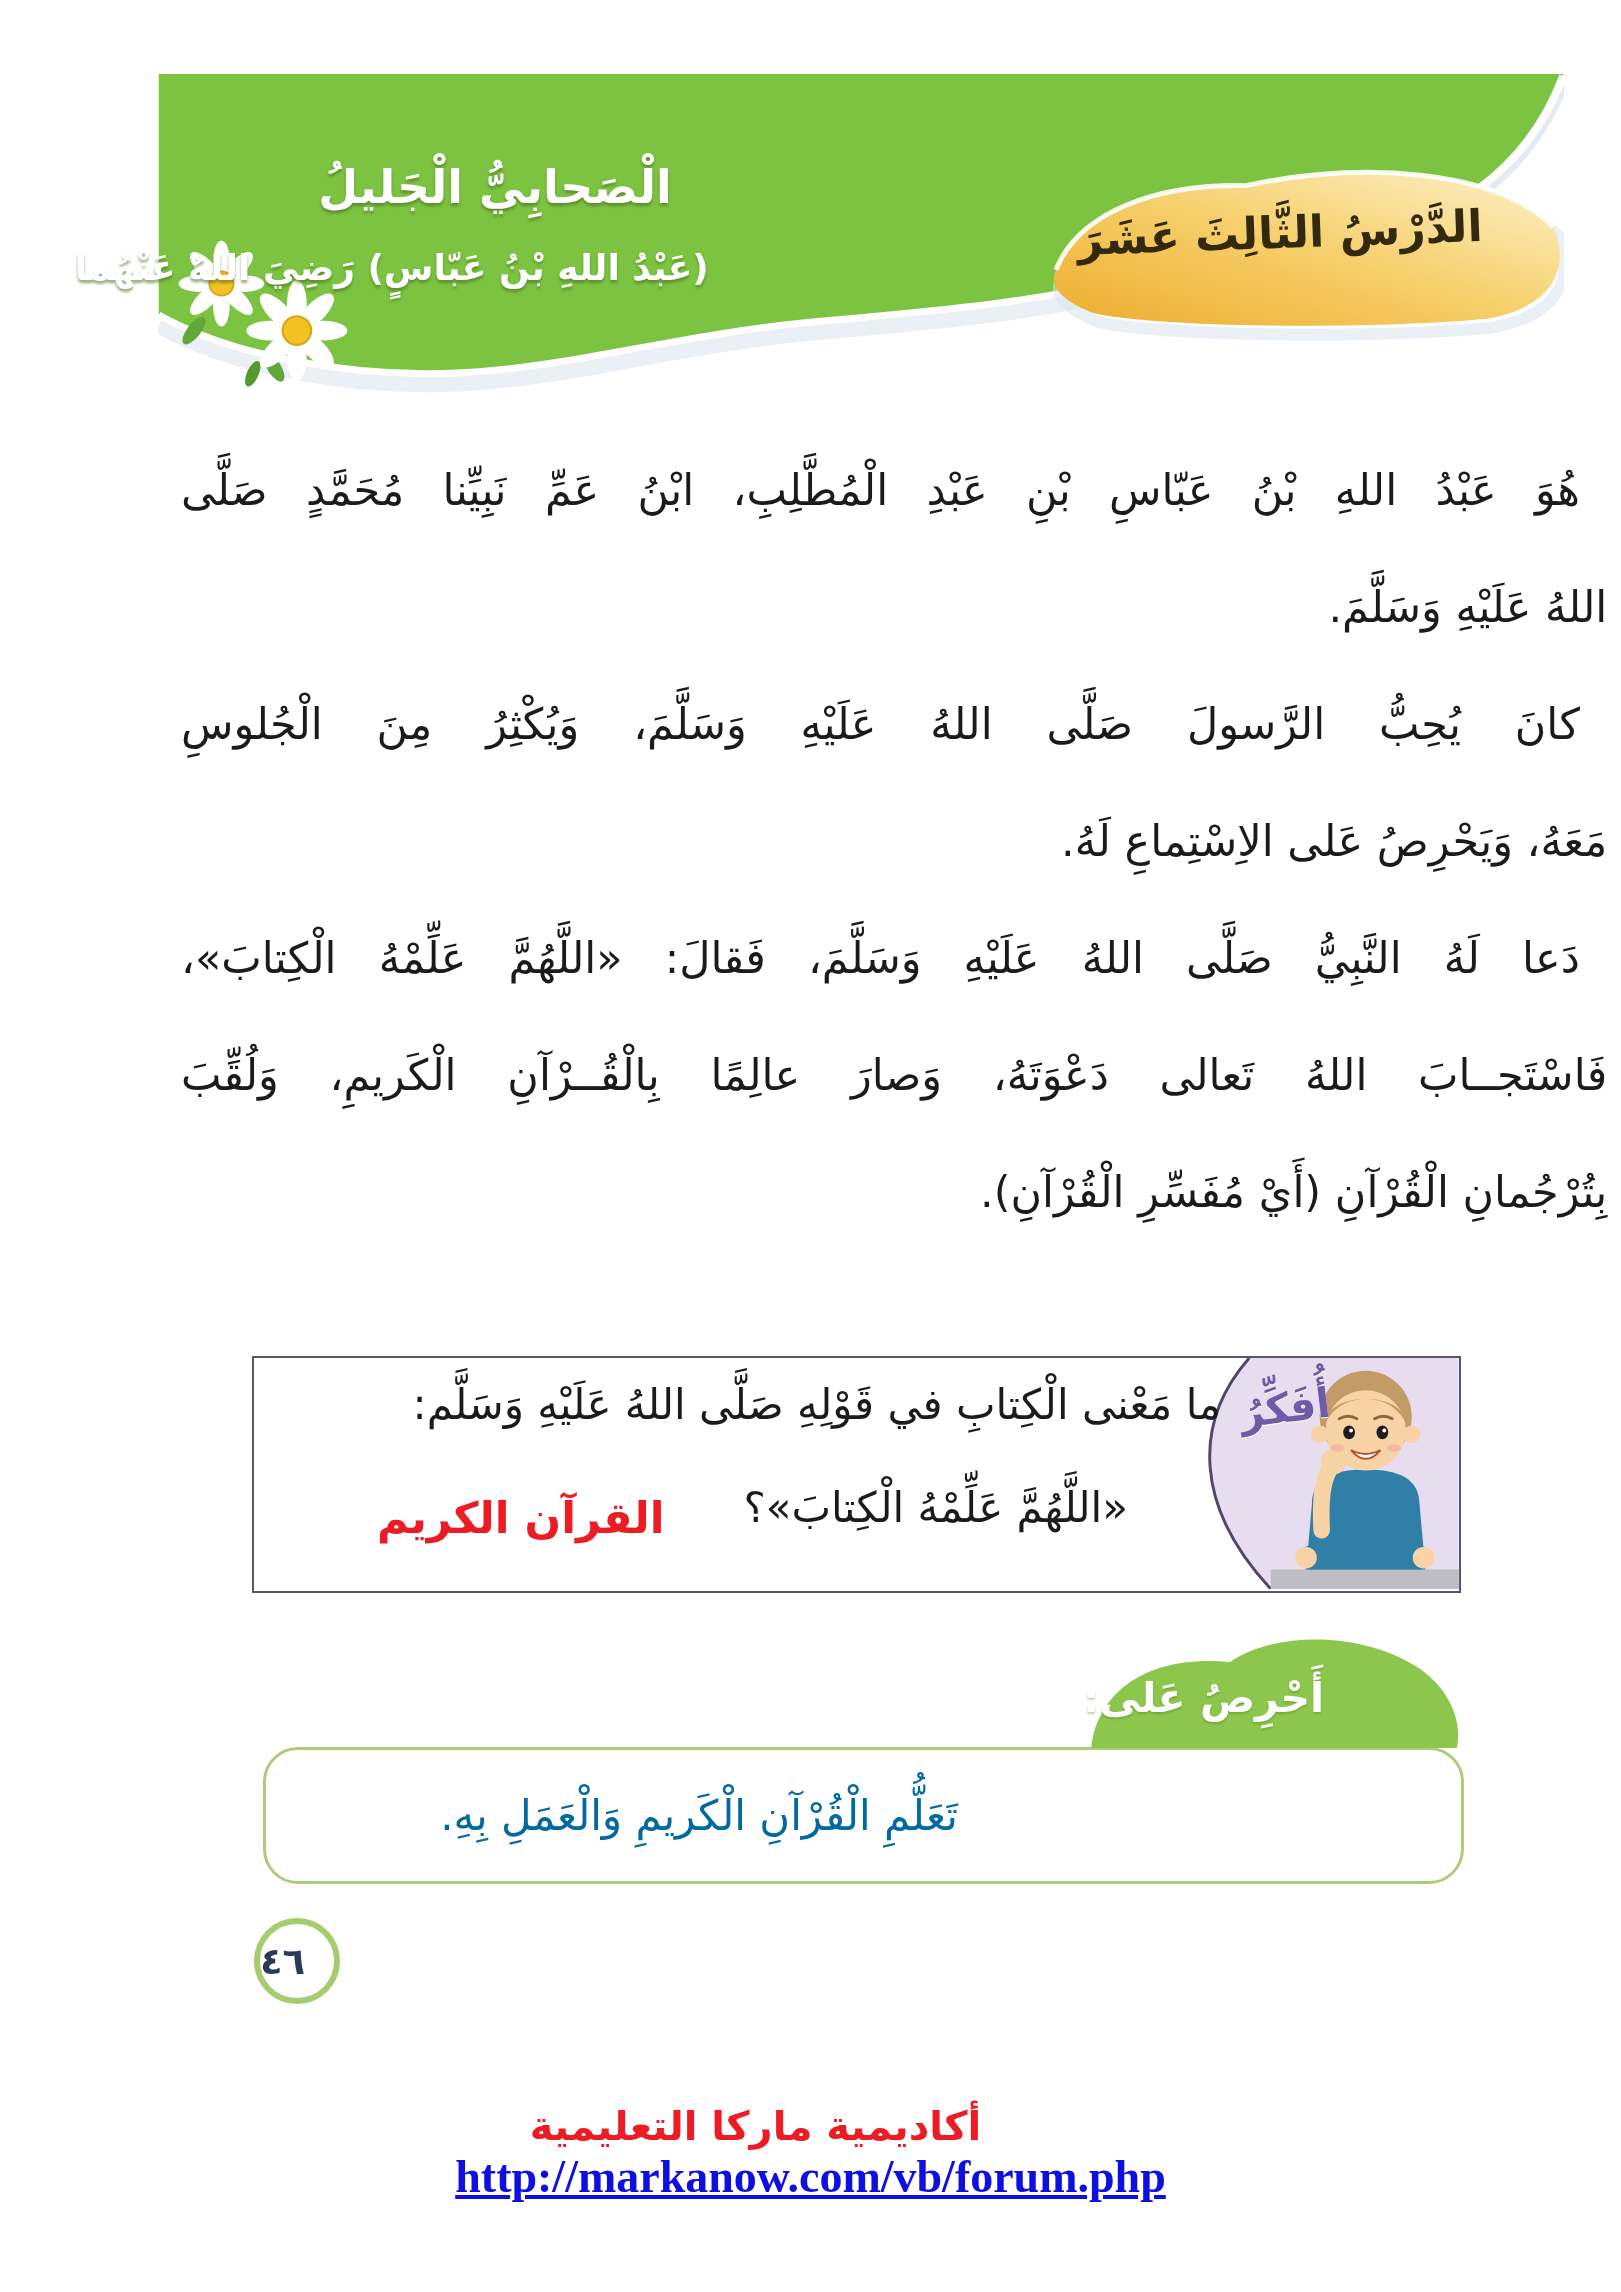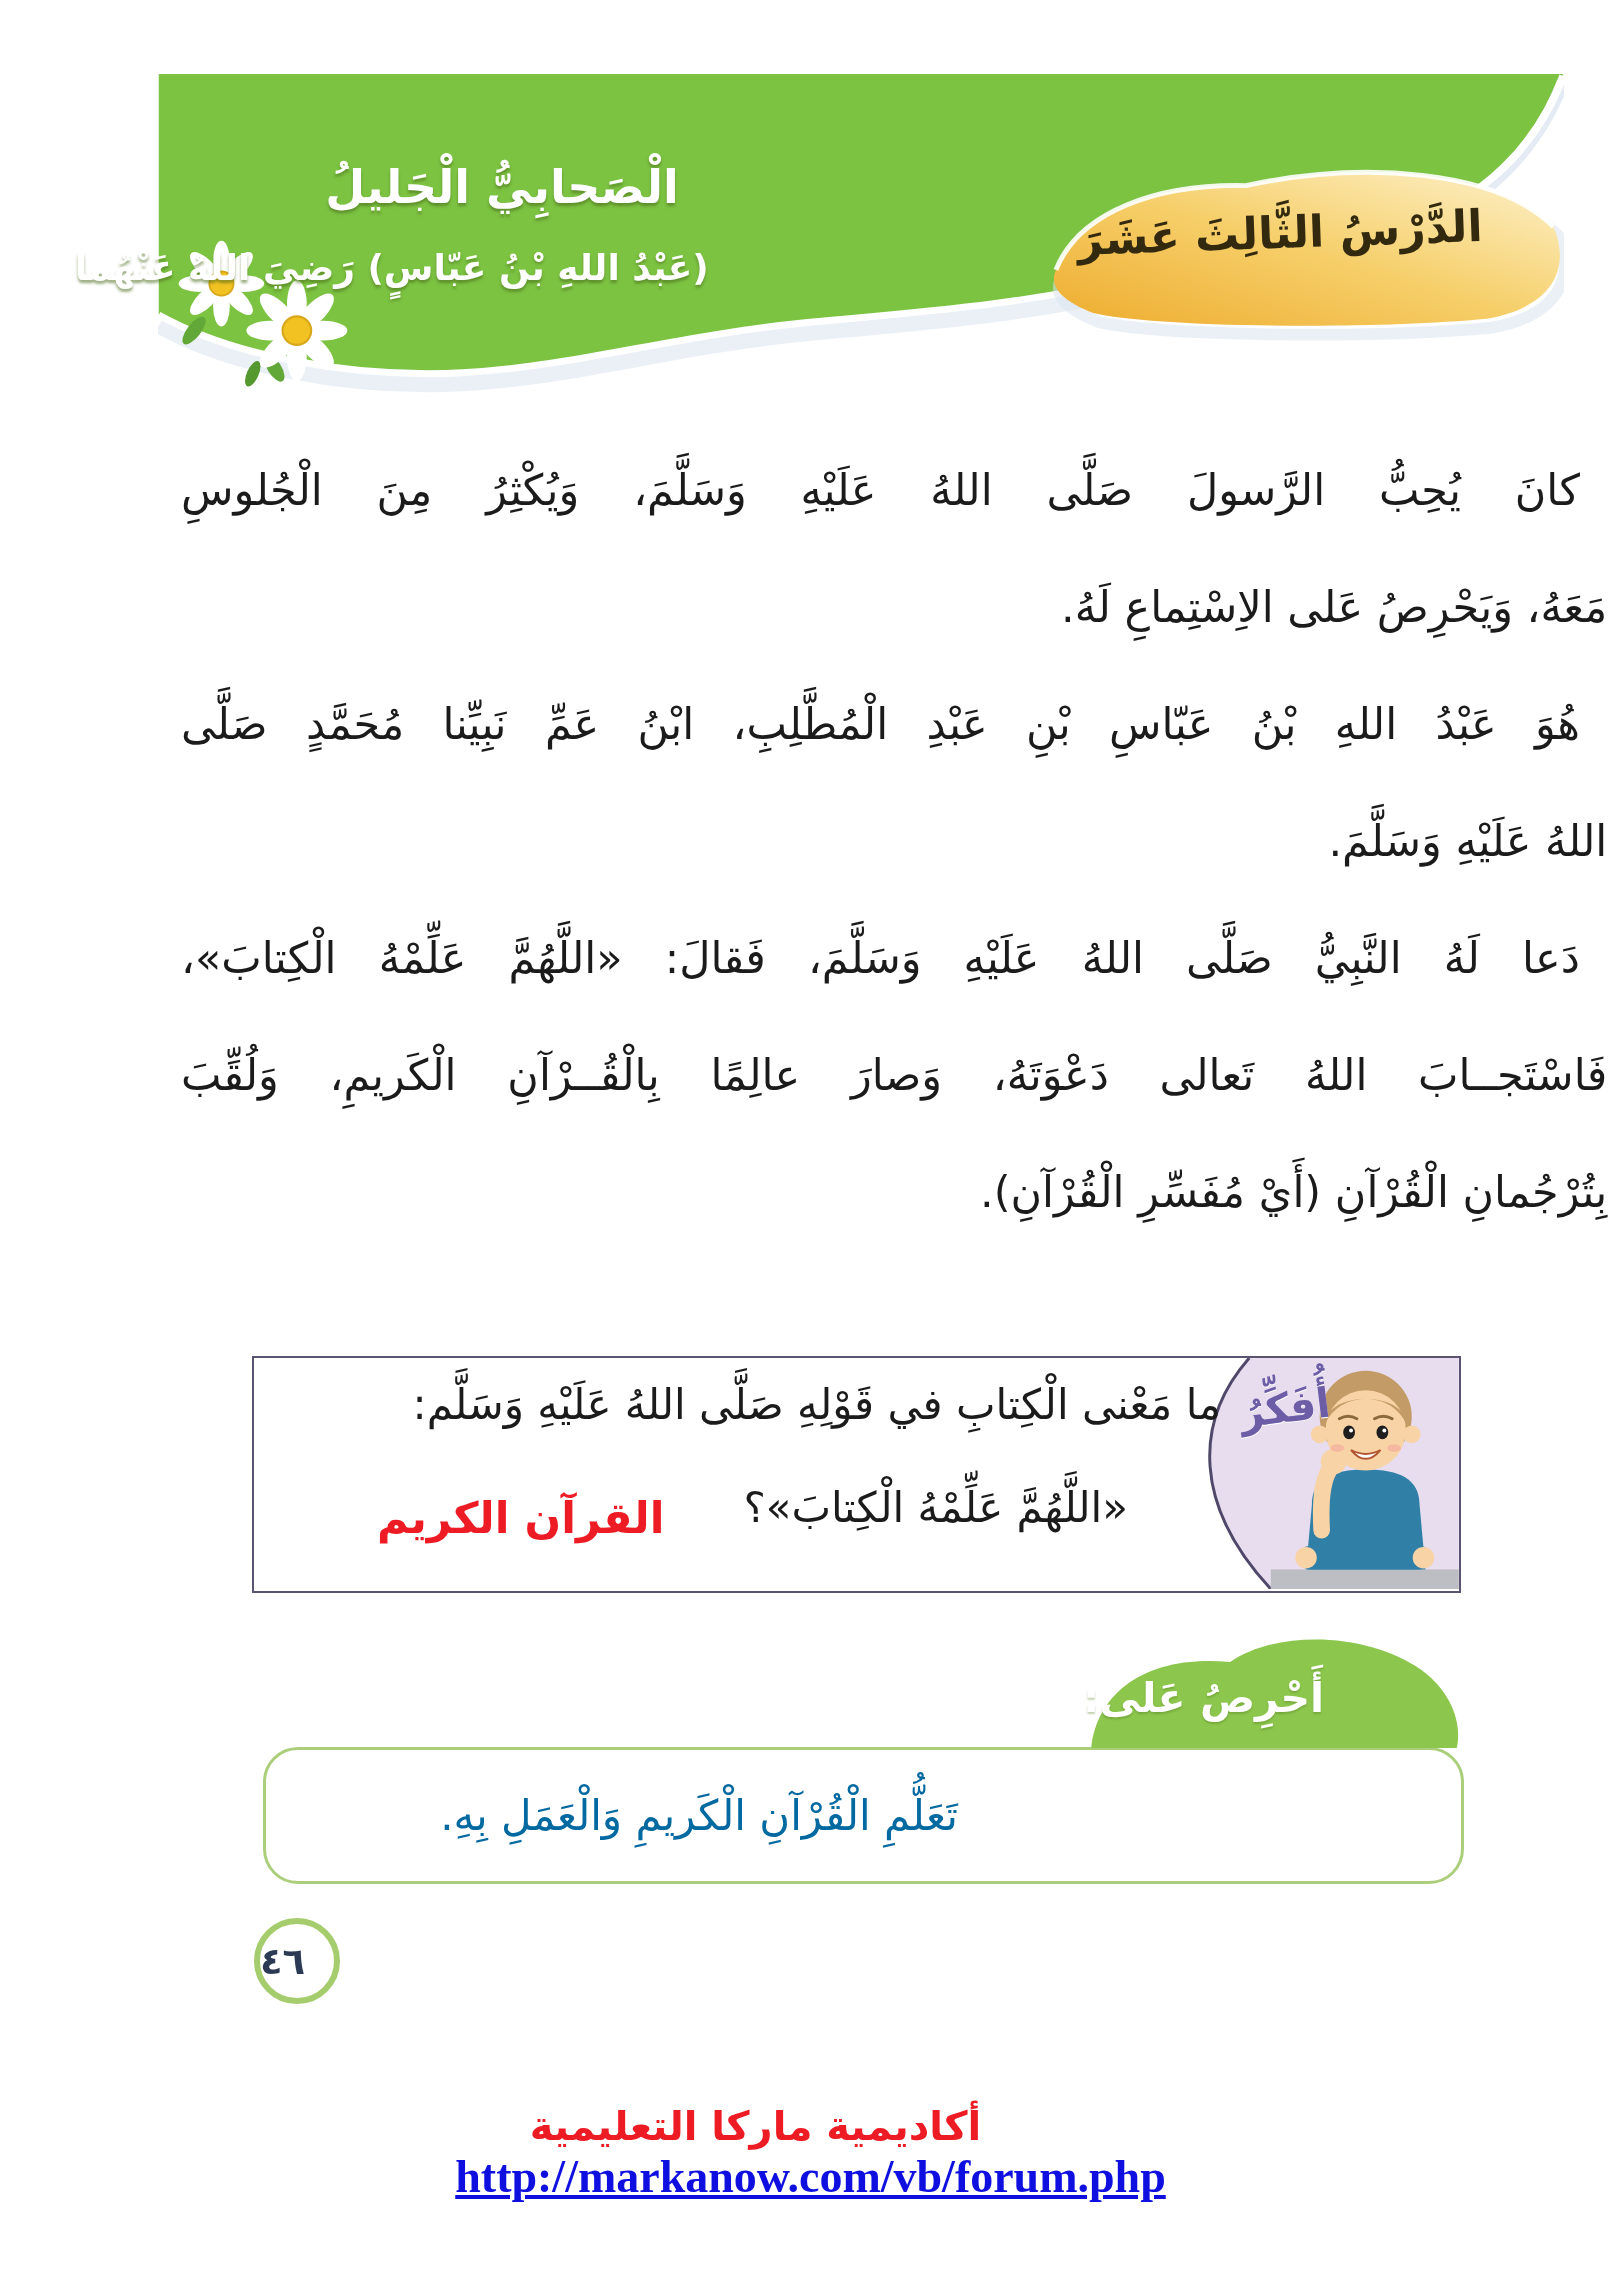--- a/index.html
+++ b/index.html
@@ -13,7 +13,7 @@
   .banner { position:absolute; left:158px; top:74px; width:1406px; height:333px; }
   .banner svg { position:absolute; left:0; top:0; }
   .banner-title {
-    position:absolute; left:116px; top:86px; width:456px; text-align:center;
+    position:absolute; left:109px; top:86px; width:456px; text-align:center;
     font-size:46px; font-weight:bold; color:#ffffff;
     text-shadow:0 2.9px 2.9px rgba(72,106,25,.55);
   }

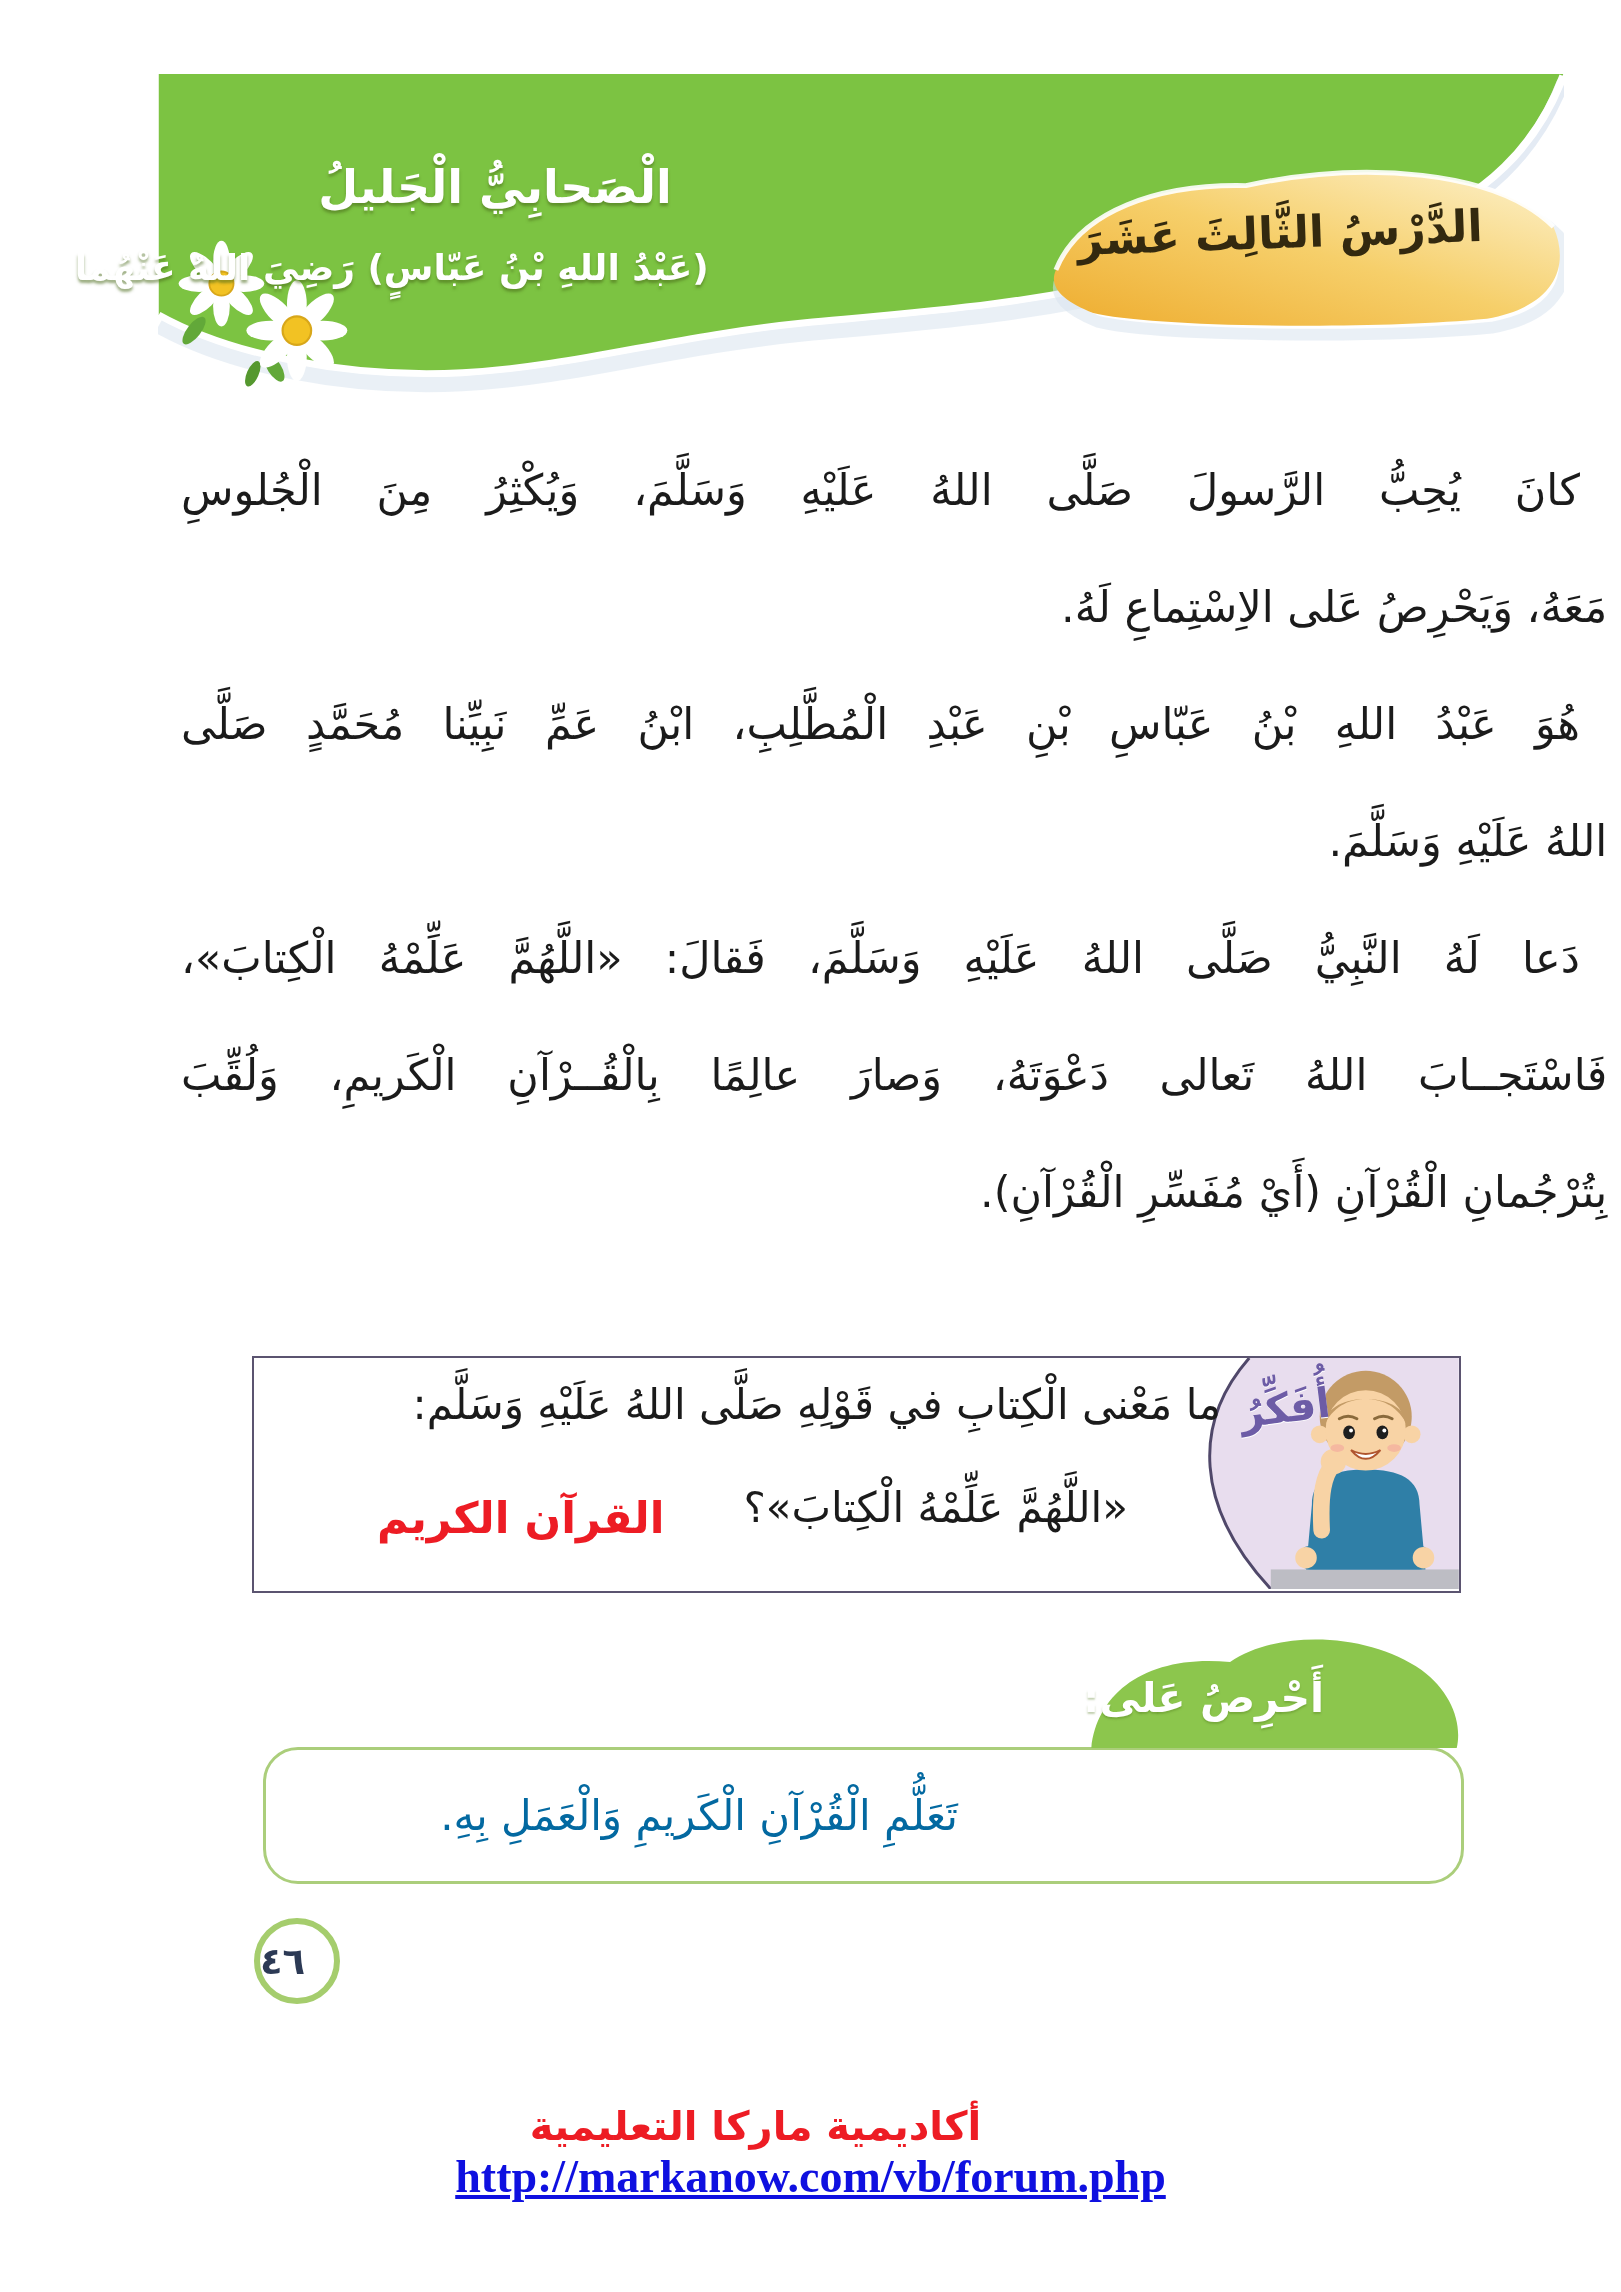--- a/index.html
+++ b/index.html
@@ -143,12 +143,12 @@
 
 <div class="body-text">
   <div>
+    <div class="line full indent">هُوَ عَبْدُ اللهِ بْنُ عَبّاسِ بْنِ عَبْدِ الْمُطَّلِبِ، ابْنُ عَمِّ نَبِيِّنا مُحَمَّدٍ صَلَّى</div>
+    <div class="line end">اللهُ عَلَيْهِ وَسَلَّمَ.</div>
+  </div>
+  <div>
     <div class="line full indent">كانَ يُحِبُّ الرَّسولَ صَلَّى اللهُ عَلَيْهِ وَسَلَّمَ، وَيُكْثِرُ مِنَ الْجُلوسِ</div>
     <div class="line end">مَعَهُ، وَيَحْرِصُ عَلى الاِسْتِماعِ لَهُ.</div>
-  </div>
-  <div>
-    <div class="line full indent">هُوَ عَبْدُ اللهِ بْنُ عَبّاسِ بْنِ عَبْدِ الْمُطَّلِبِ، ابْنُ عَمِّ نَبِيِّنا مُحَمَّدٍ صَلَّى</div>
-    <div class="line end">اللهُ عَلَيْهِ وَسَلَّمَ.</div>
   </div>
   <div>
     <div class="line full indent">دَعا لَهُ النَّبِيُّ صَلَّى اللهُ عَلَيْهِ وَسَلَّمَ، فَقالَ: «اللَّهُمَّ عَلِّمْهُ الْكِتابَ»،</div>

